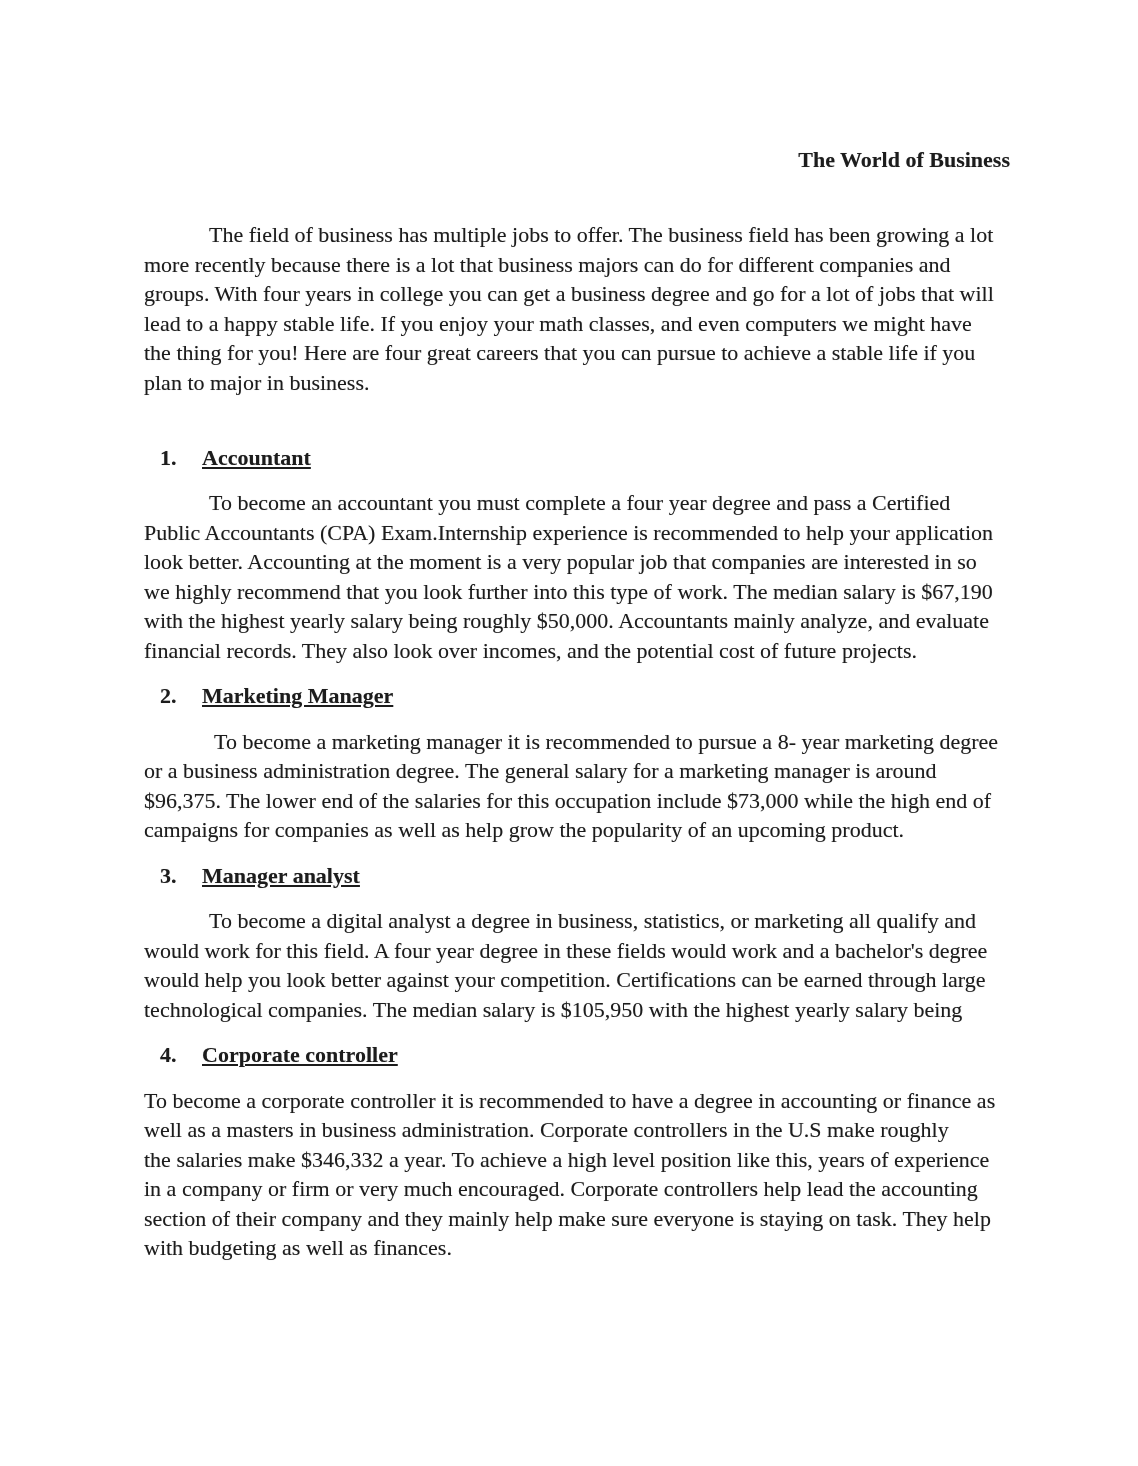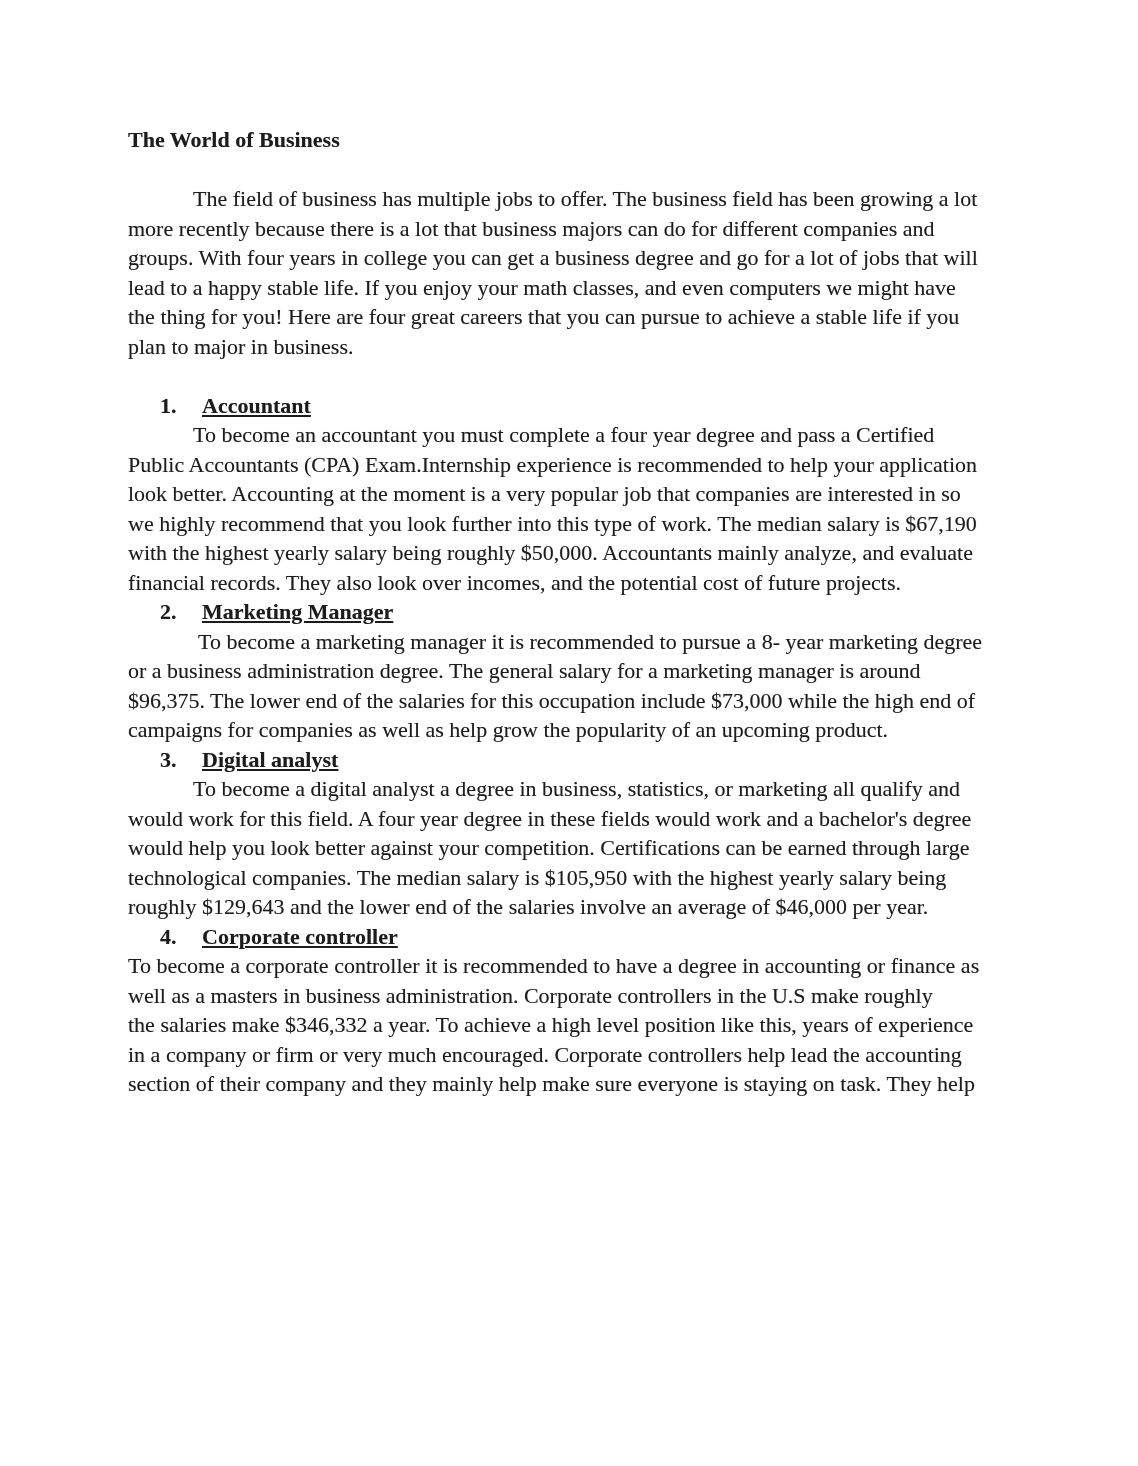--- a/index.html
+++ b/index.html
@@ -26,8 +26,9 @@
     text-shadow: 0 0 0.7px rgba(20,20,20,0.35);
   }
   .doc-title {
-    text-align: left;
+    text-align: right;
     font-weight: bold;
+    margin-top: 20px;
   }
   .blank-line {
     height: 29.5px;

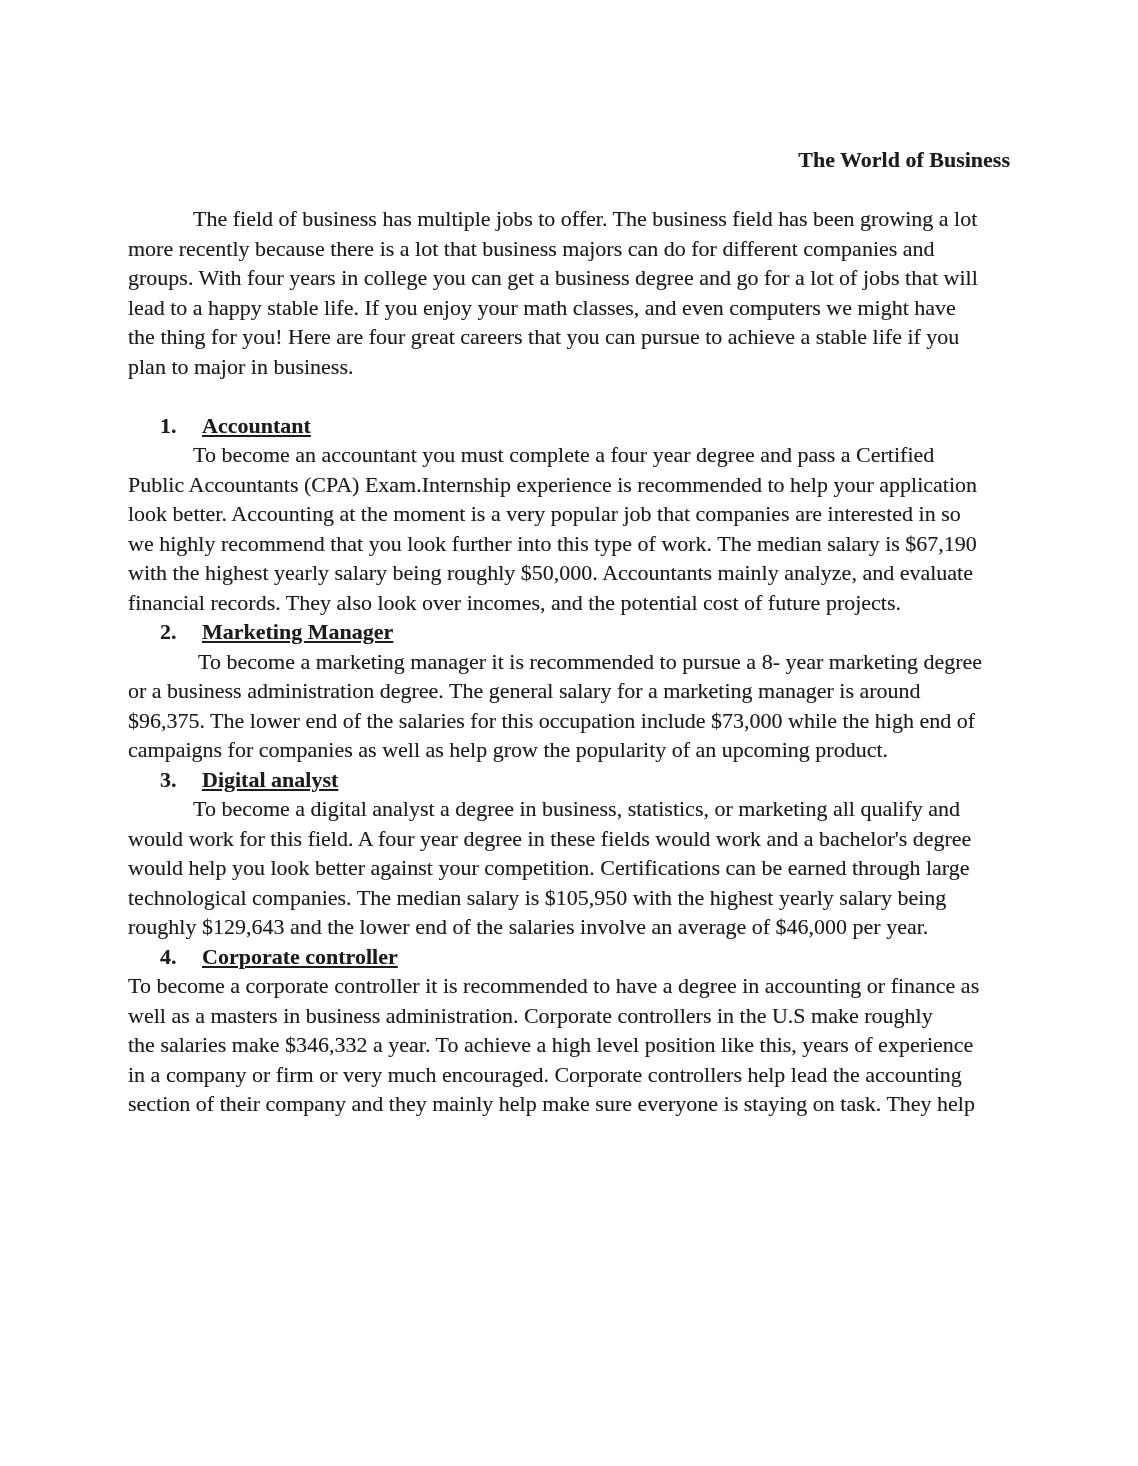--- a/index.html
+++ b/index.html
@@ -34,7 +34,7 @@
     height: 29.5px;
   }
   .para {
-    margin: 0;
+    margin: 16px;
   }
   .line {
     white-space: pre;

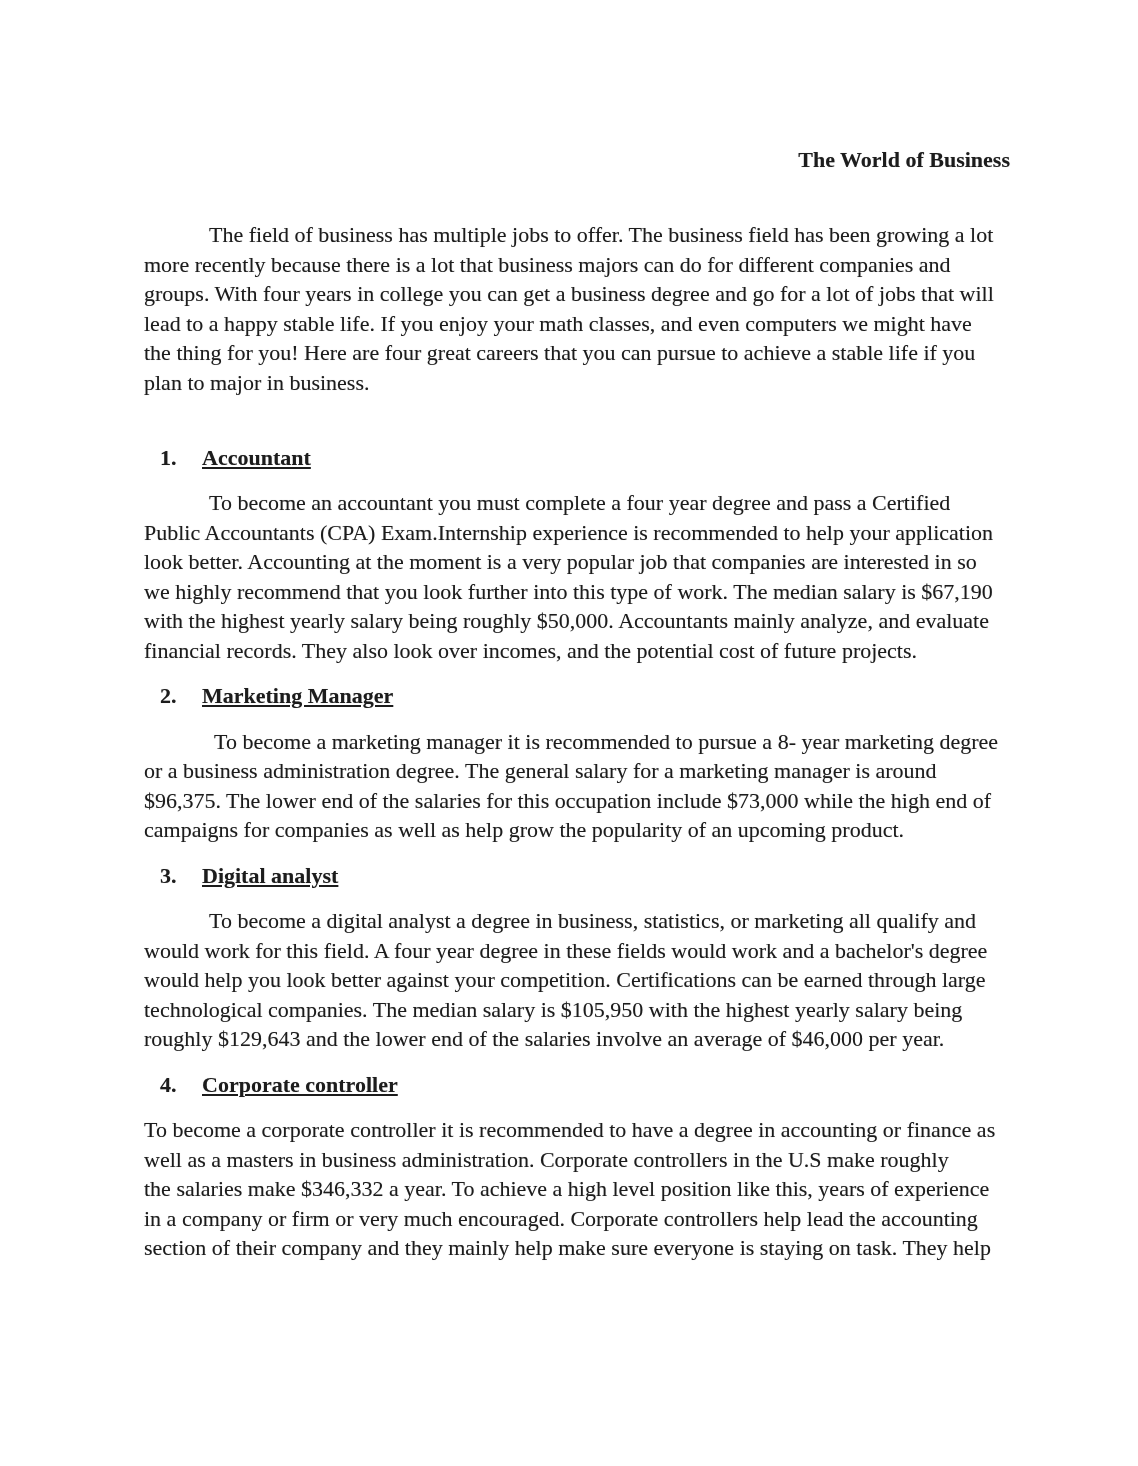--- a/index.html
+++ b/index.html
@@ -92,7 +92,7 @@
       <div class="line">campaigns for companies as well as help grow the popularity of an upcoming product.</div>
     </div>
 
-    <div class="sec-heading"><span class="sec-num">3.</span><span>Digital analyst</span></div>
+    <div class="sec-heading"><span class="sec-num">3.</span><span>Manager analyst</span></div>
     <div class="para">
       <div class="line first">To become a digital analyst a degree in business, statistics, or marketing all qualify and</div>
       <div class="line">would work for this field. A four year degree in these fields would work and a bachelor's degree</div>

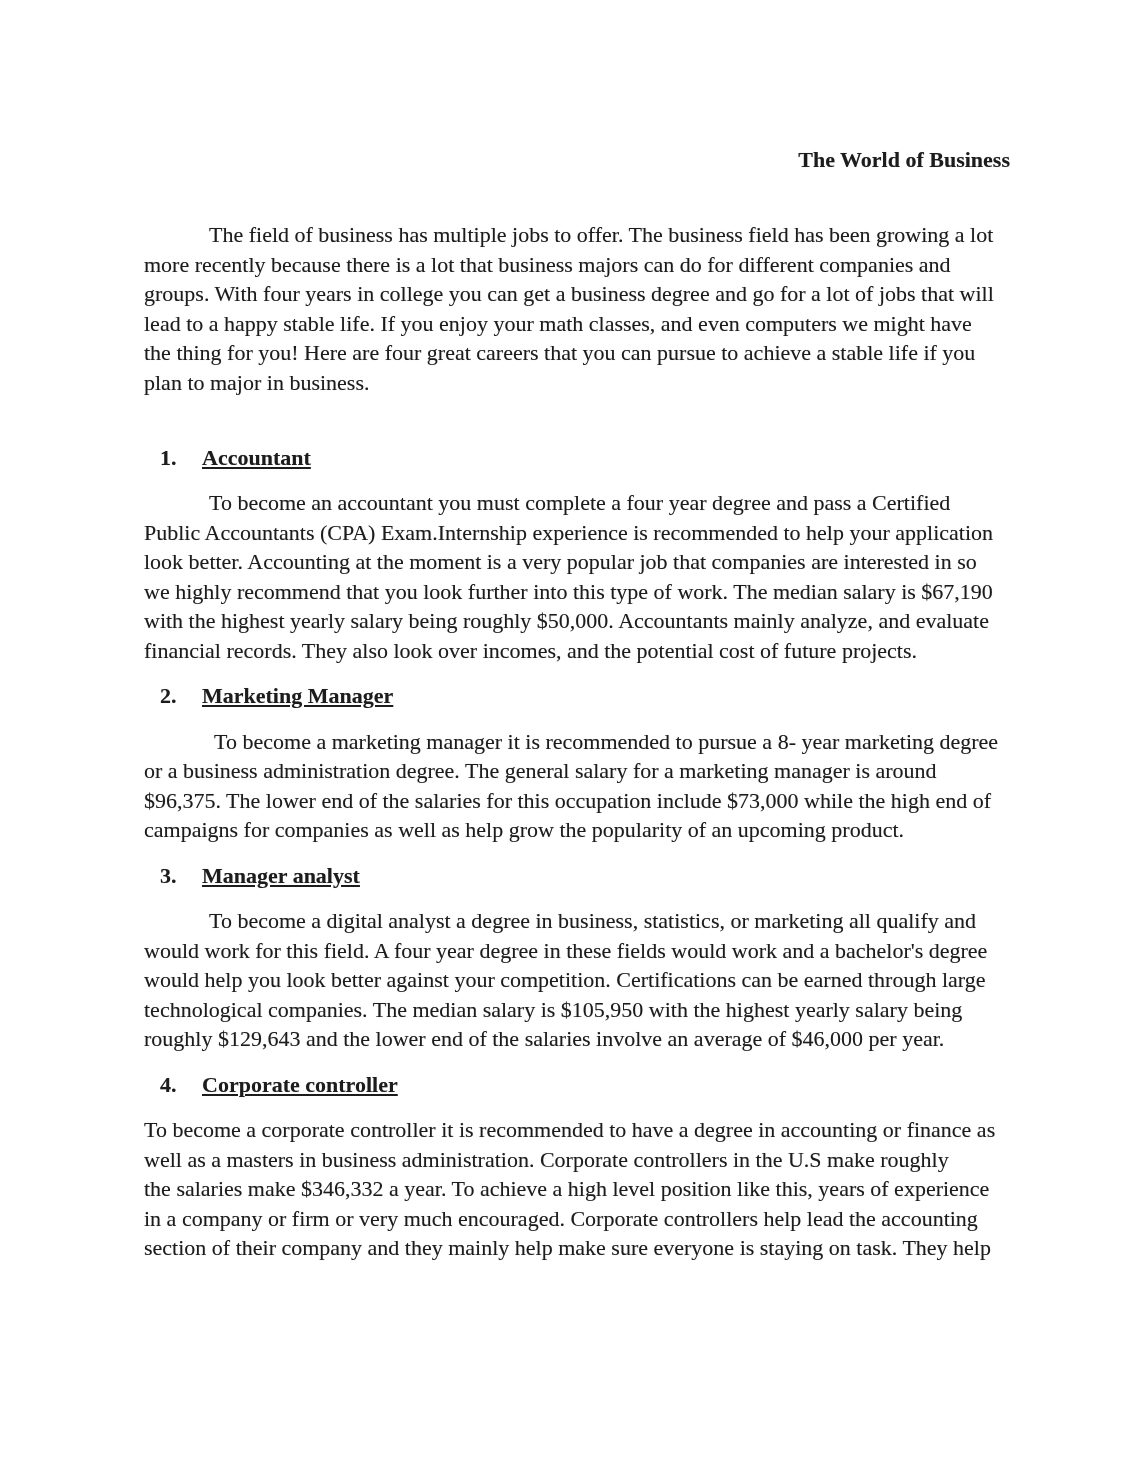--- a/index.html
+++ b/index.html
@@ -98,7 +98,6 @@
       <div class="line">would work for this field. A four year degree in these fields would work and a bachelor's degree</div>
       <div class="line">would help you look better against your competition. Certifications can be earned through large</div>
       <div class="line">technological companies. The median salary is $105,950 with the highest yearly salary being</div>
-      <div class="line">roughly $129,643 and the lower end of the salaries involve an average of $46,000 per year.</div>
     </div>
 
     <div class="sec-heading"><span class="sec-num">4.</span><span>Corporate controller</span></div>

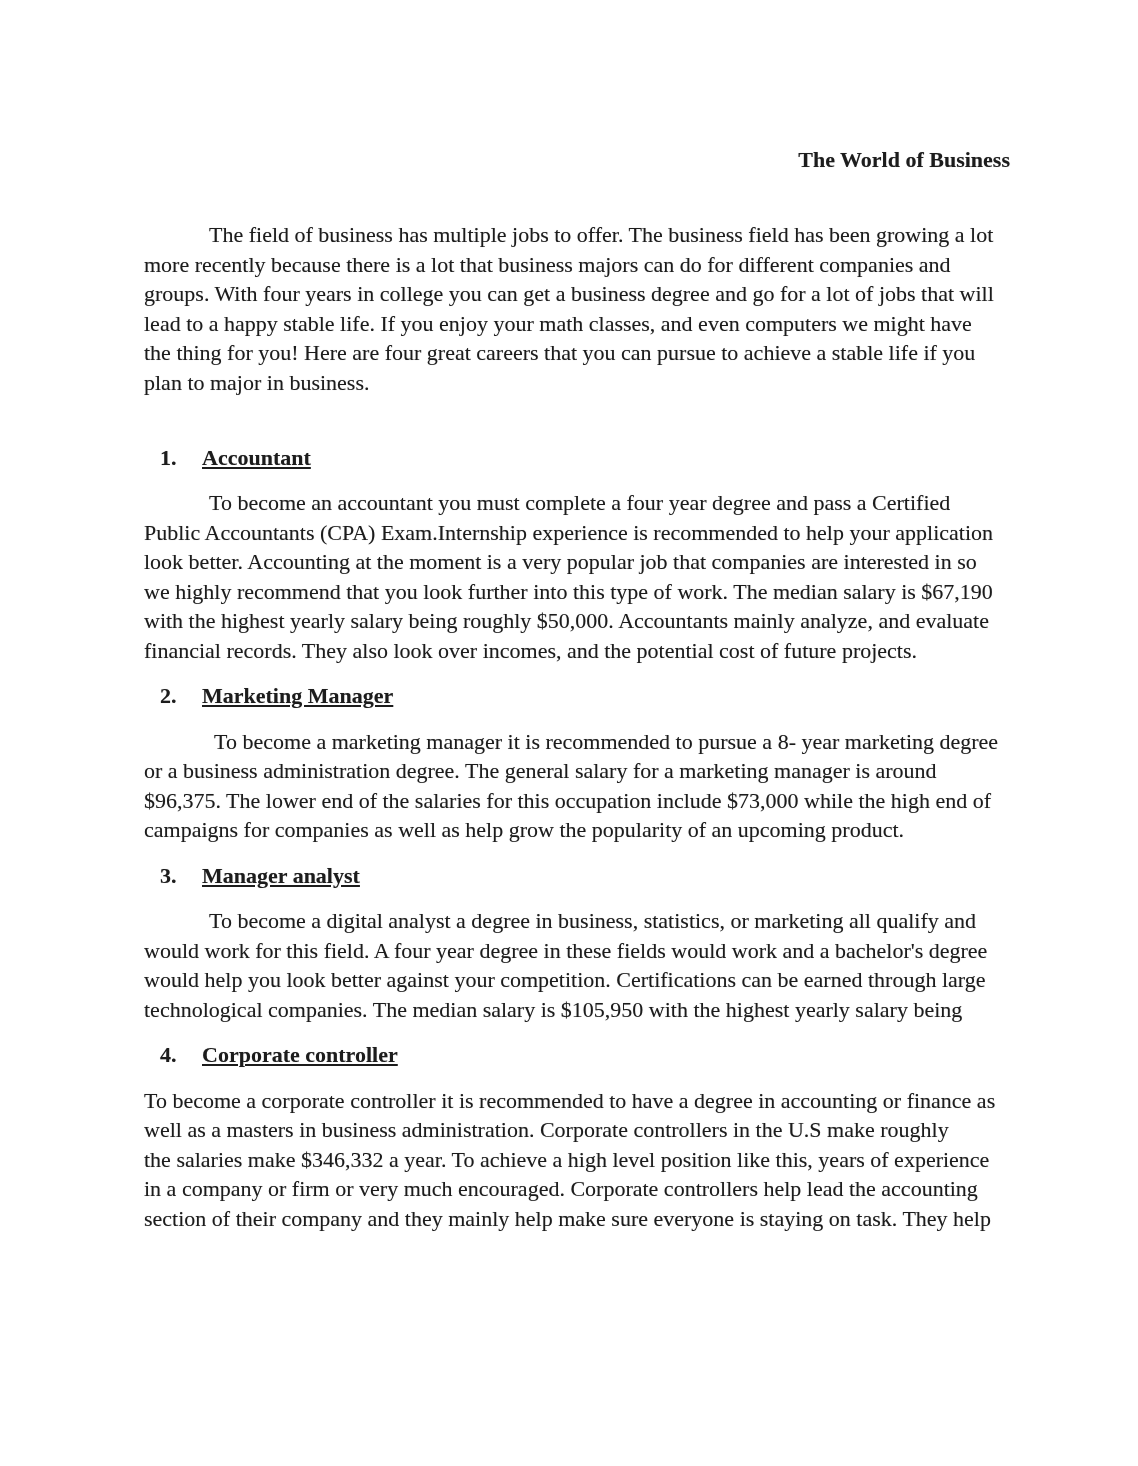--- a/index.html
+++ b/index.html
@@ -107,6 +107,7 @@
       <div class="line">the salaries make $346,332 a year. To achieve a high level position like this, years of experience</div>
       <div class="line">in a company or firm or very much encouraged. Corporate controllers help lead the accounting</div>
       <div class="line">section of their company and they mainly help make sure everyone is staying on task. They help</div>
+      <div class="line">with budgeting as well as finances.</div>
     </div>
 
   </div>

